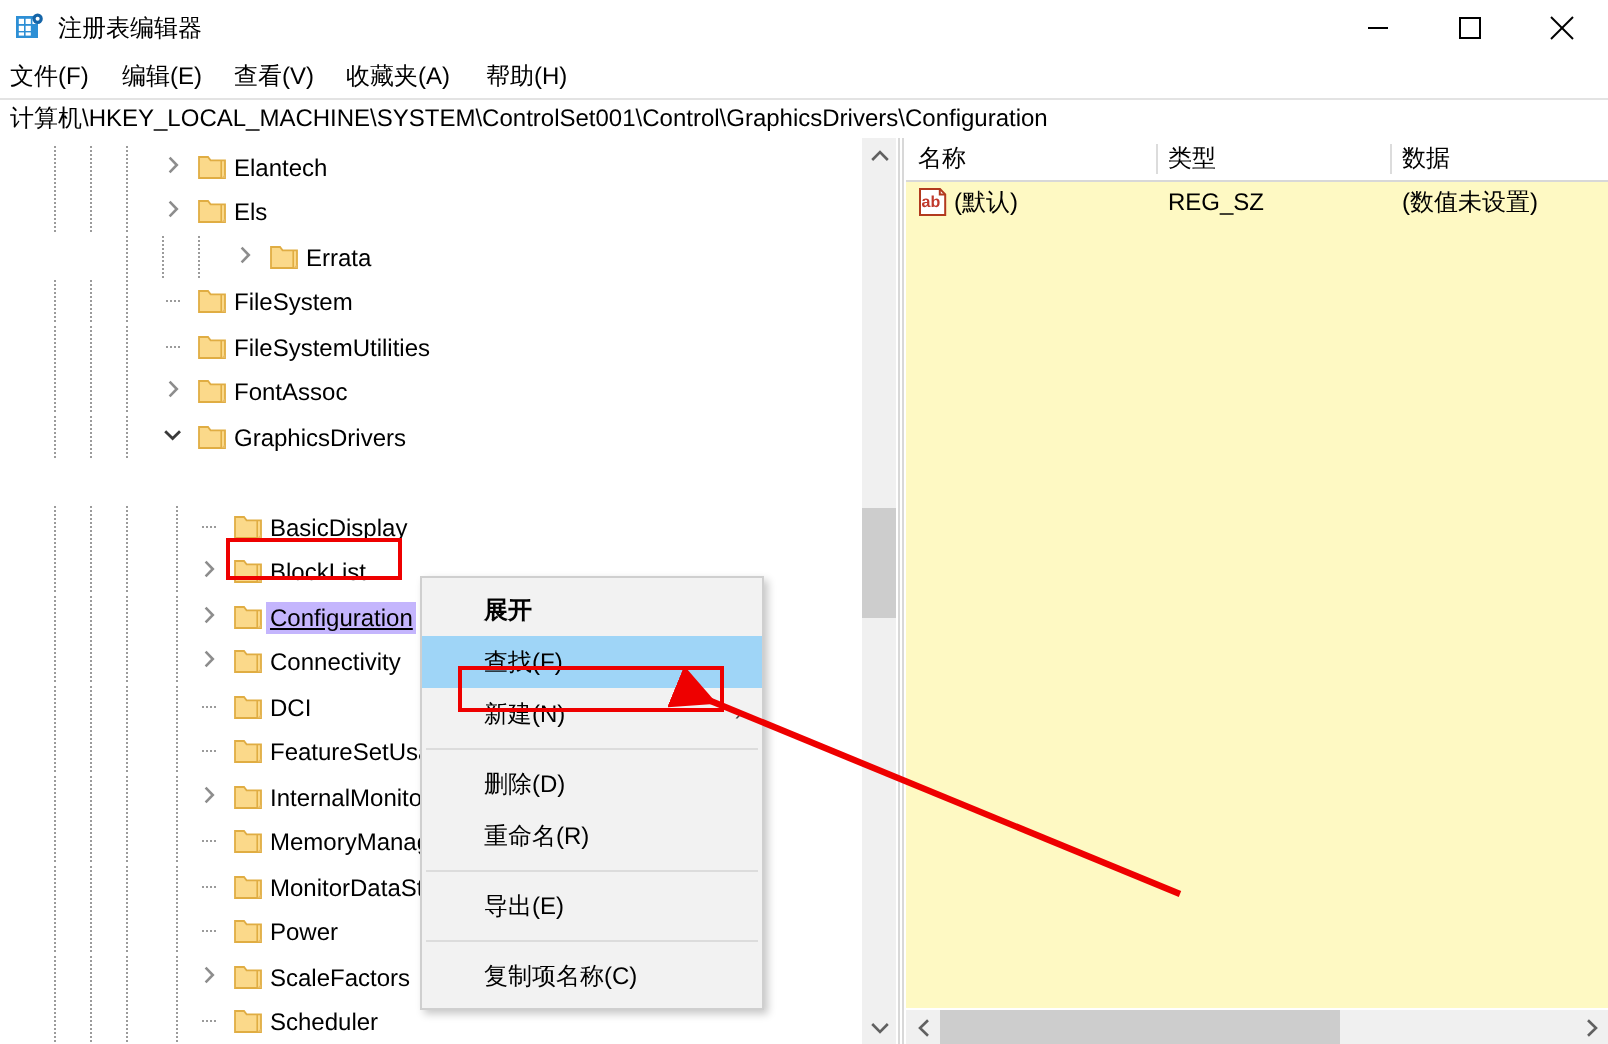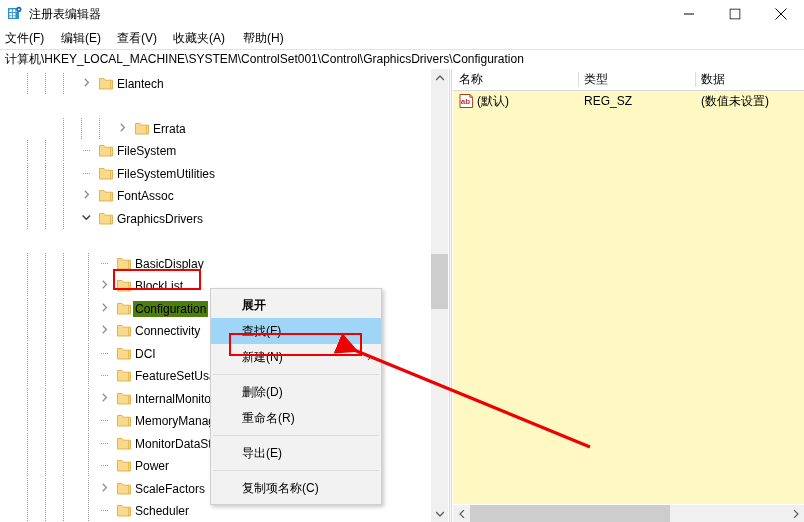--- a/index.html
+++ b/index.html
@@ -161,6 +161,22 @@
             </svg></span>
           <span class="tlabel" style="left: 115px;">Elantech</span>
         </div>
+        <div class="trow" style="top: 26px;">
+          <span class="vline" style="left: 27px;"></span>
+          <span class="vline" style="left: 45px;"></span>
+          <span class="vline" style="left: 63px;"></span>
+          <span class="exp" style="left: 81px;">
+            <svg width="11" height="11" viewBox="0 0 11 11">
+              <path d="M3.8 1.8 L7.4 5.5 L3.8 9.2" fill="none" stroke="#8d8d8d" stroke-width="1.3"></path>
+            </svg>
+          </span>
+          <span class="folder" style="left: 99px;"><svg width="14" height="13" viewBox="0 0 14 13">
+              <path d="M0.5 1.5 L5 1.5 L6.3 3.2 L13.5 3.2 L13.5 12 L0.5 12 Z" fill="#fbd98a" stroke="#e0ad43" stroke-width="0.9"></path>
+              <path d="M11.6 3.4 L11.6 11.9" stroke="#e0ad43" stroke-width="0.8"></path>
+              <path d="M11.7 12 L13.5 10.3 L13.5 12 Z" fill="#e8bb63"></path>
+            </svg></span>
+          <span class="tlabel" style="left: 115px;">Els</span>
+        </div>
         <div class="trow" style="top: 48.5px; margin-left: 36px;">
           <span class="vline" style="left: 27px;"></span>
           <span class="vline" style="left: 45px;"></span>

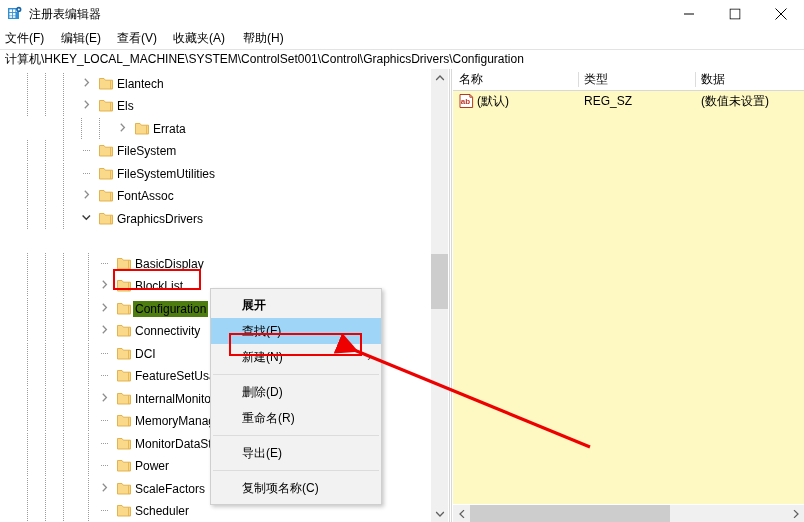--- a/index.html
+++ b/index.html
@@ -53,7 +53,7 @@
   .folder{position:absolute;top:4px;width:14px;height:13px;}
   .tlabel{position:absolute;top:3px;left:0;font-size:12px;line-height:16px;color:#000;
      white-space:nowrap;padding:0 2px;}
-  .tlabel.sel{background:#4d7c0f;}
+  .tlabel.sel{background:#c4b5fd;text-decoration:underline;}
 
   
   .vscroll{position:absolute;right:0px;top:0;width:17px;height:453px;background:#f0f0f0;}

